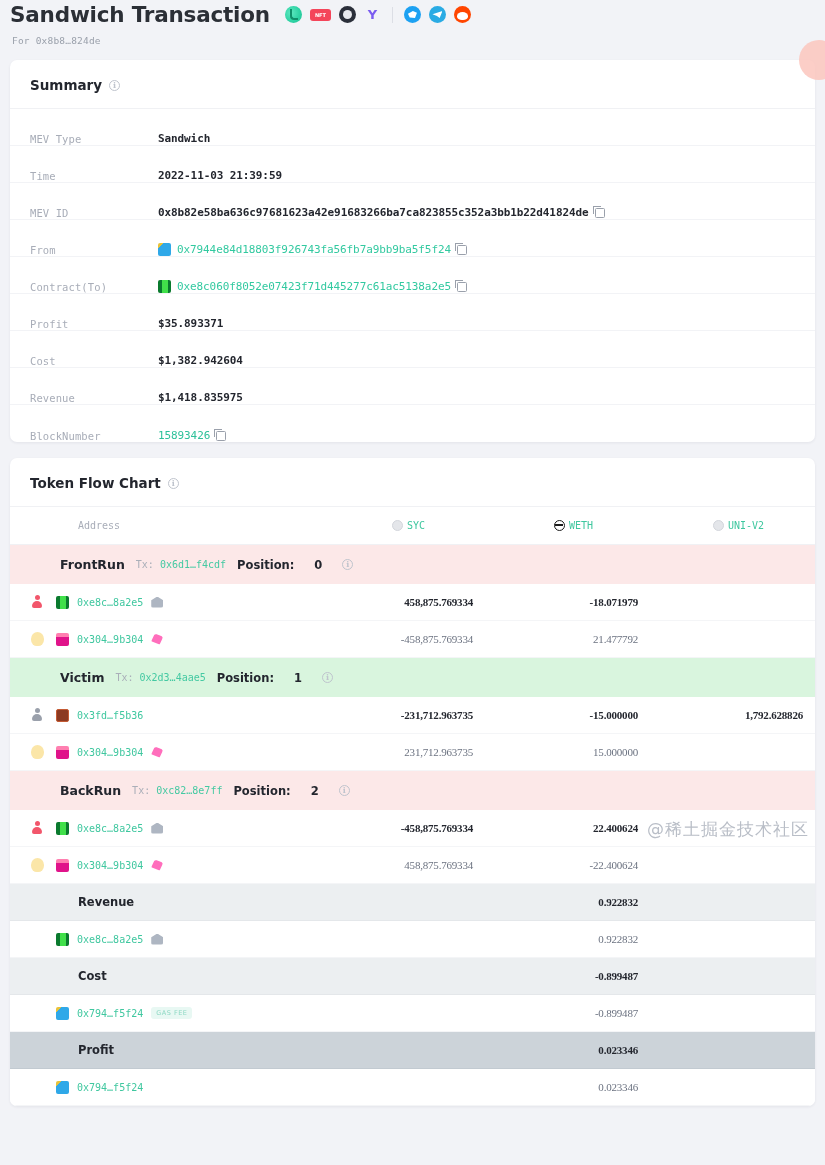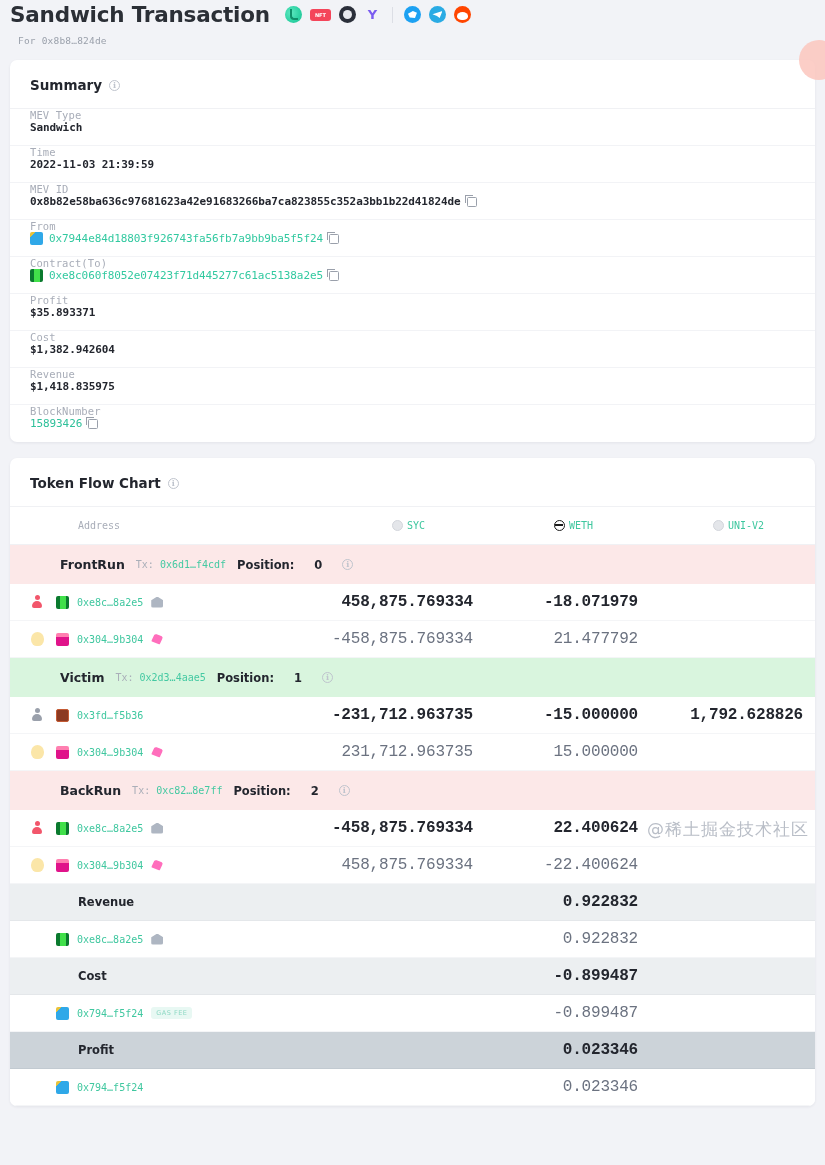--- a/index.html
+++ b/index.html
@@ -58,7 +58,7 @@
     background: #fff; border-radius: 50% 50% 45% 45%;
   }
   .subtitle {
-    font-size: 9.5px; color: #9aa0ab; margin: 8px 0 0 8px;
+    font-size: 9.5px; color: #9aa0ab; margin: 8px 0 0 2px;
     font-family: "DejaVu Sans Mono", monospace; letter-spacing: 0.2px;
   }
 

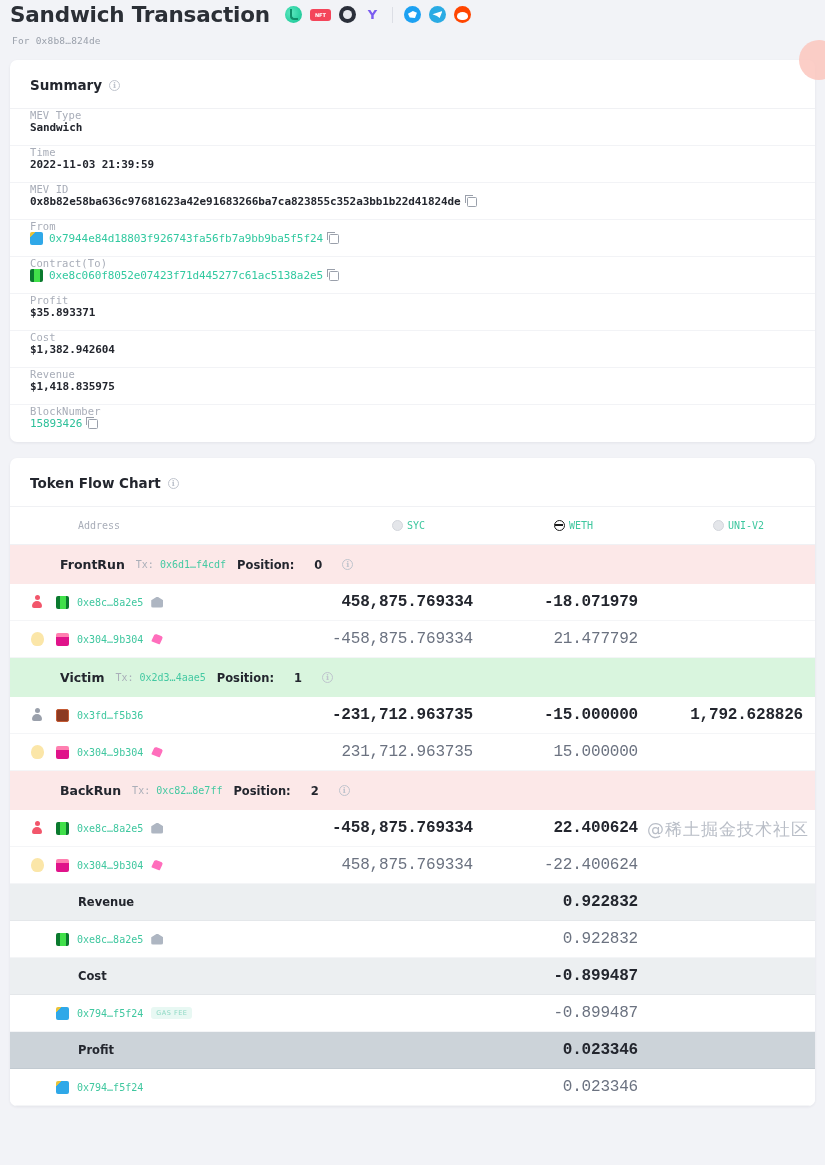--- a/index.html
+++ b/index.html
@@ -87,8 +87,8 @@
 
   
   .srow {
-    display: flex; align-items: flex-start; min-height: 37px;
-    border-bottom: 1px solid #f2f3f6; padding: 0 20px; flex-direction: column;
+    display: flex; align-items: flex-end; min-height: 37px;
+    border-bottom: 1px solid #f2f3f6; padding: 0 20px;
   }
   .srow:last-child { border-bottom: none; }
   .slabel {

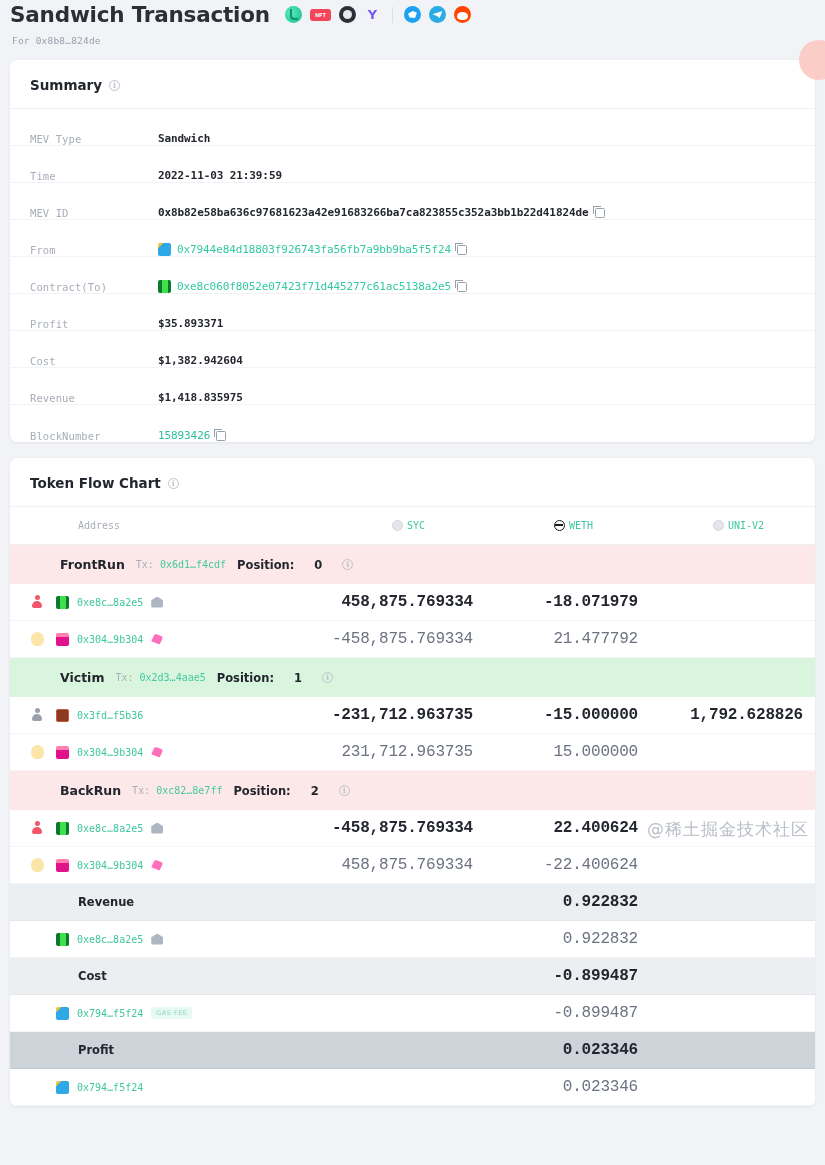--- a/index.html
+++ b/index.html
@@ -194,7 +194,7 @@
 
   .tcell-num {
     width: 165px; flex: none; text-align: right; padding-right: 18px;
-    font-size: 16px; font-family: Liberation Mono, monospace;
+    font-size: 11px; font-family: Liberation Serif, serif;
     letter-spacing: -0.2px;
   }
   .tcell-num.strong { color: #23262e; font-weight: 700; }

